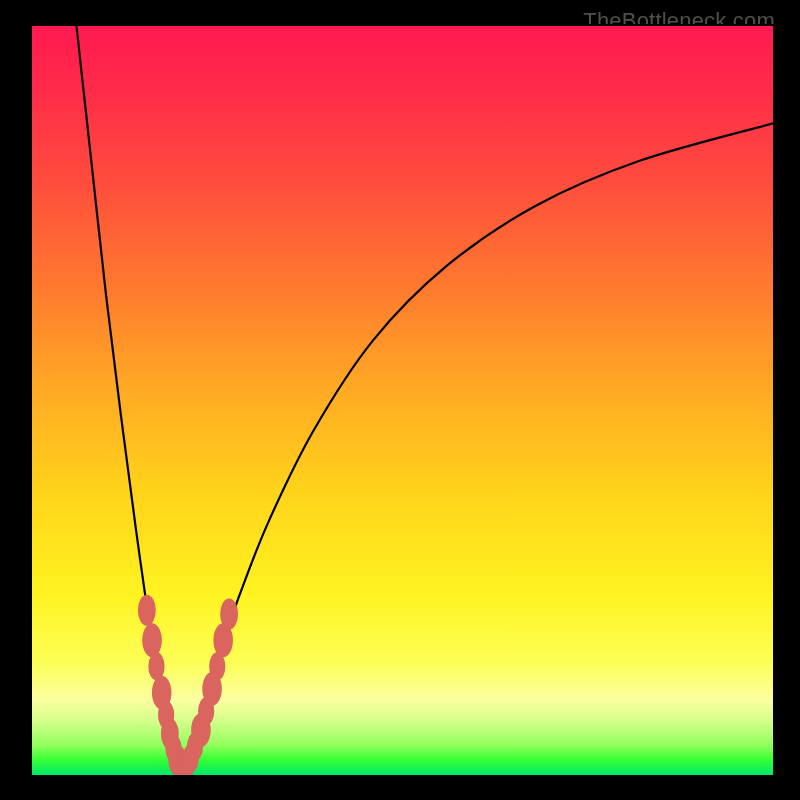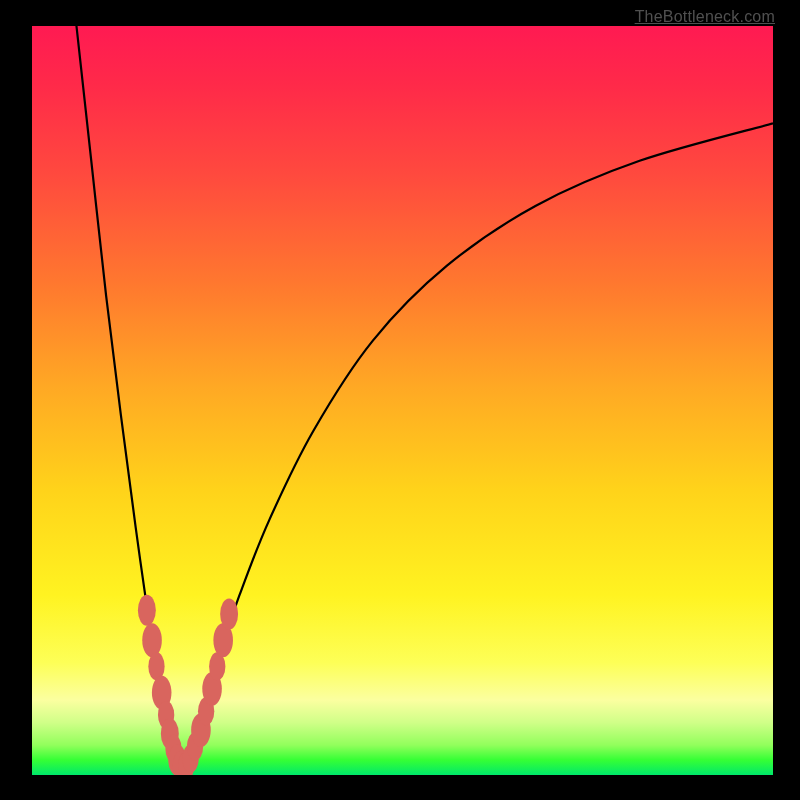--- a/index.html
+++ b/index.html
@@ -47,11 +47,10 @@
     top: 8px;
     right: 25px;
     color: #505050;
-    font-size: 16px;
+    font-size: 22px;
     font-weight: 500;
     letter-spacing: 0.2px;
     user-select: none;
-    text-decoration: underline;
   }
   svg.curves {
     position: absolute;

